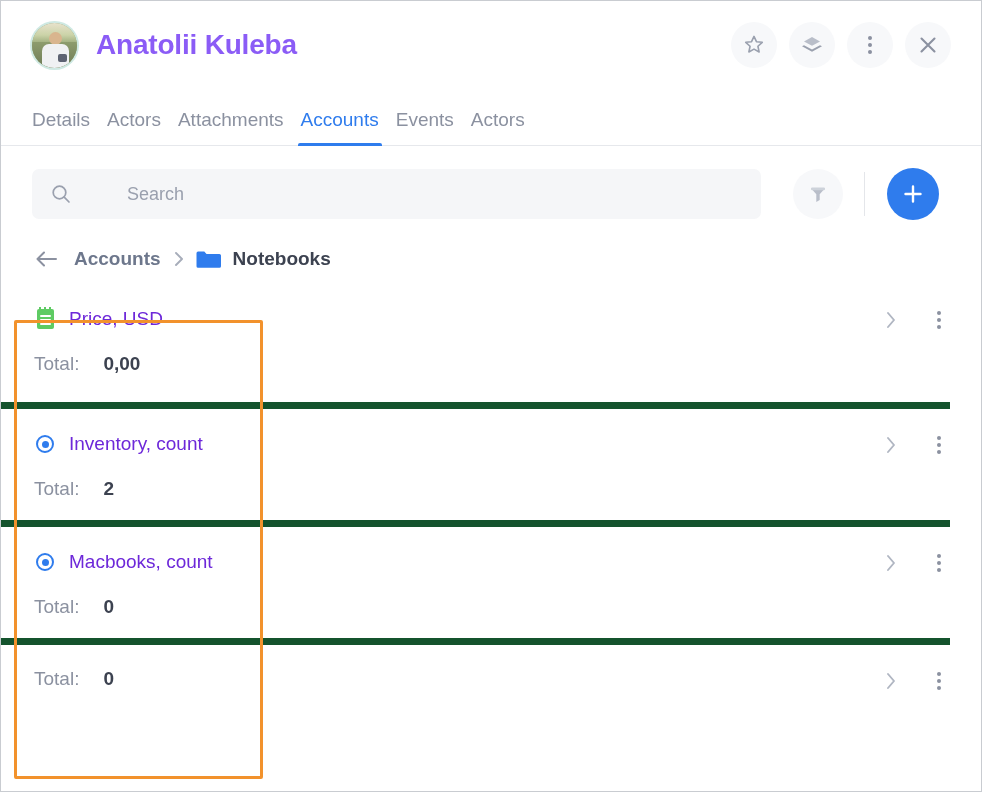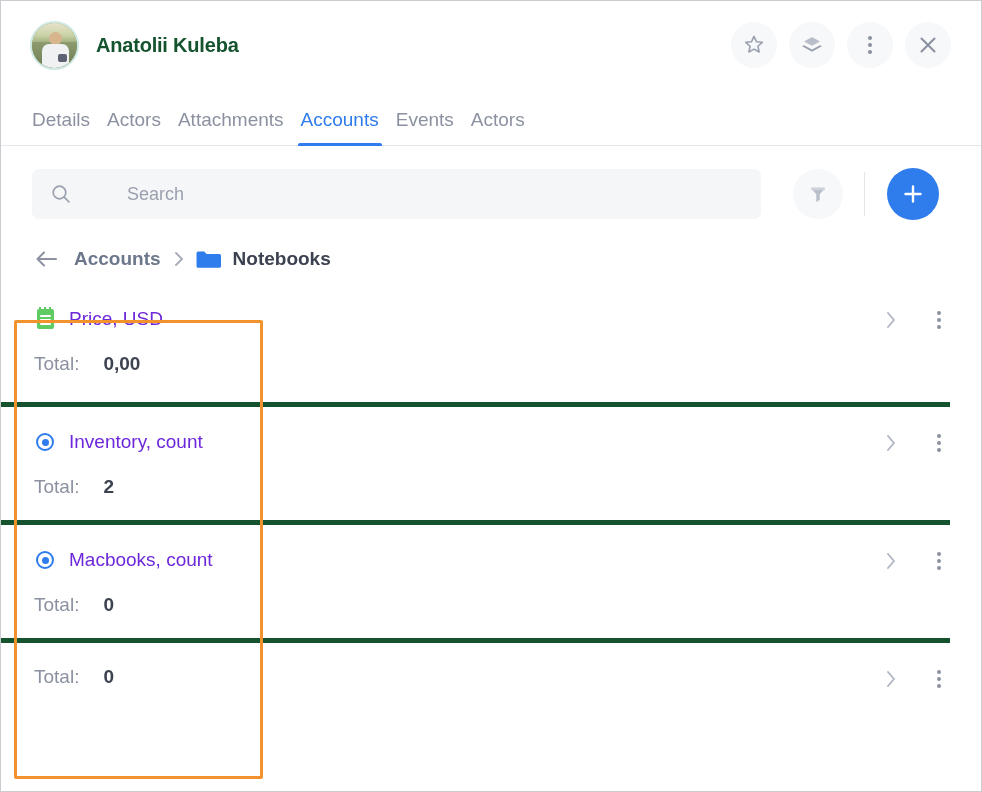--- a/index.html
+++ b/index.html
@@ -76,9 +76,9 @@
     background: #5d6272;
   }
   .page-title {
-    font-size: 20px;
+    font-size: 28px;
     font-weight: bold;
-    color: #14532d;
+    color: #8b5cf6;
     margin-left: 19px;
     letter-spacing: -0.2px;
     white-space: nowrap;

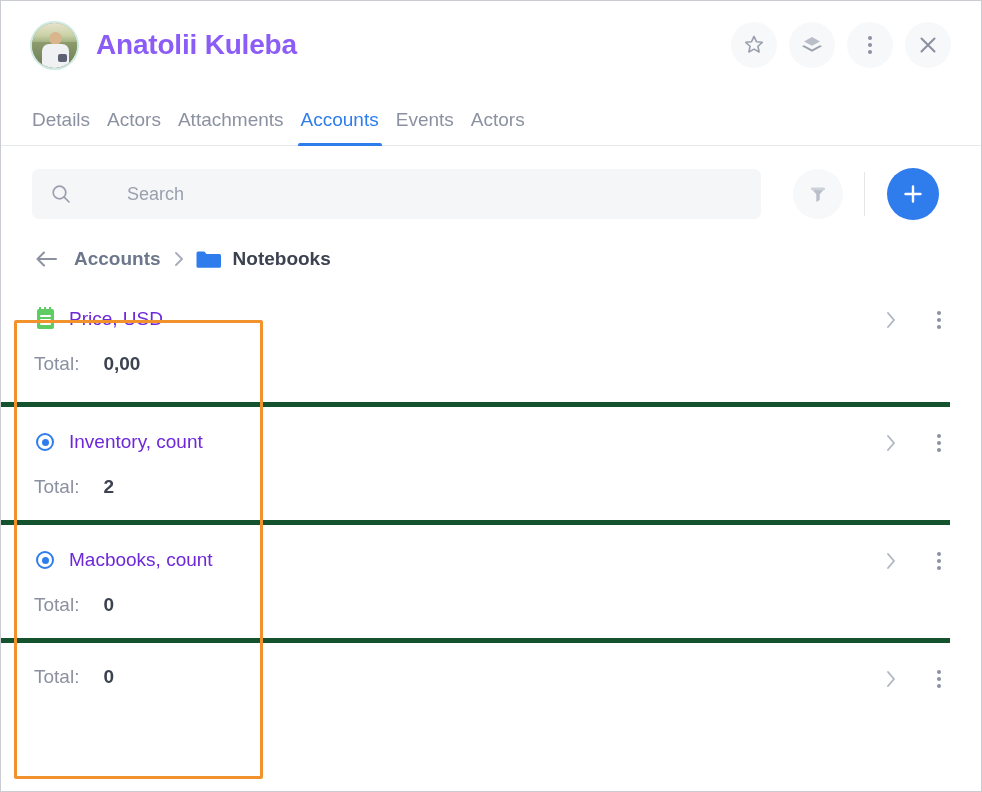--- a/index.html
+++ b/index.html
@@ -243,7 +243,7 @@
     height: 118px;
     box-sizing: border-box;
     padding-left: 33px;
-    border-top: 5px solid #14532d;
+    border-top: 7px solid #14532d;
   }
   .row:first-child { border-top: none; }
   .row-top {

